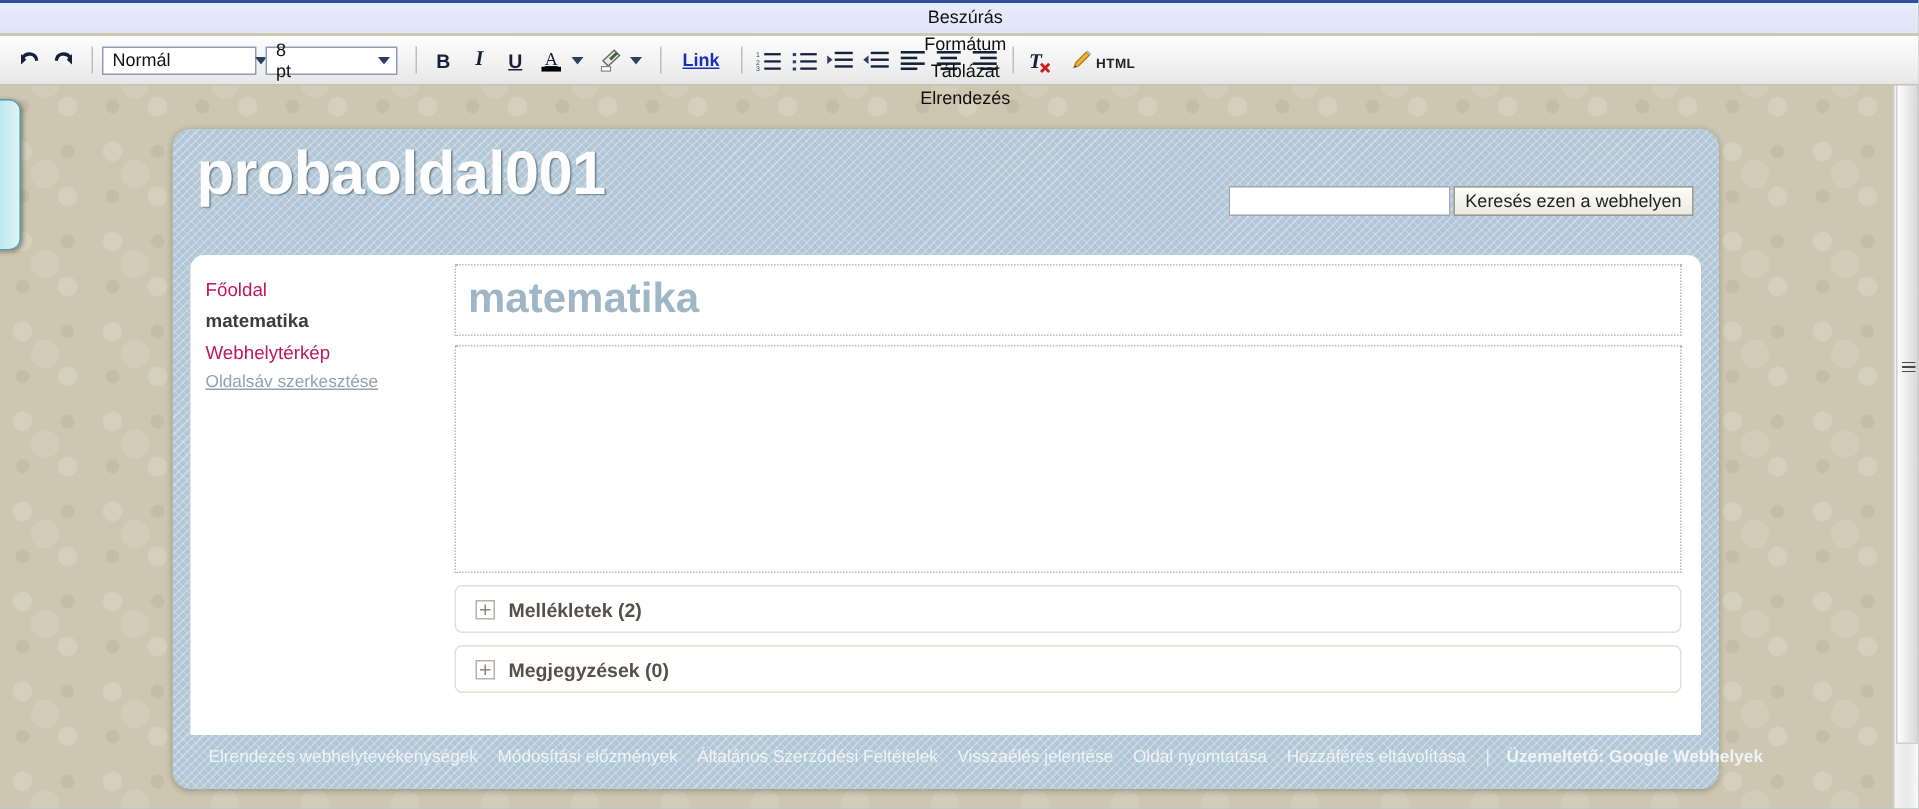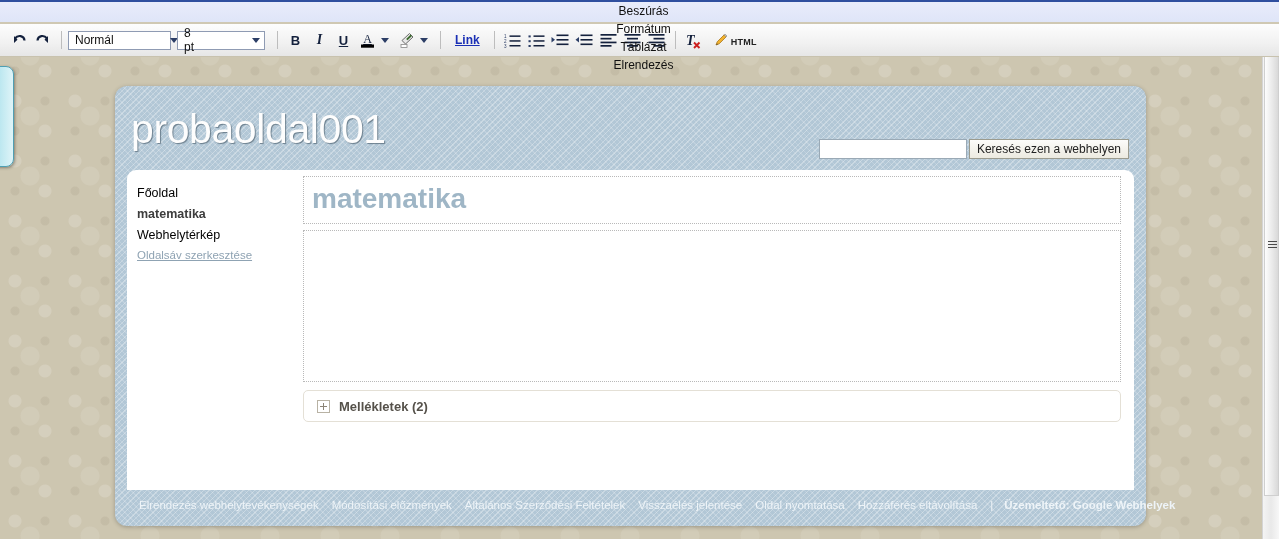--- a/index.html
+++ b/index.html
@@ -166,10 +166,10 @@
   }
   #site-title {
     position: absolute;
-    left: 16px; top: 20px;
+    left: 16px; top: 6px;
     font-size: 41px;
     color: #fdfdfd;
-    font-weight: normal;
+    font-weight: bold;
     letter-spacing: -.4px;
     text-shadow: 1px 1px 1px rgba(80,100,115,.75);
     white-space: nowrap;

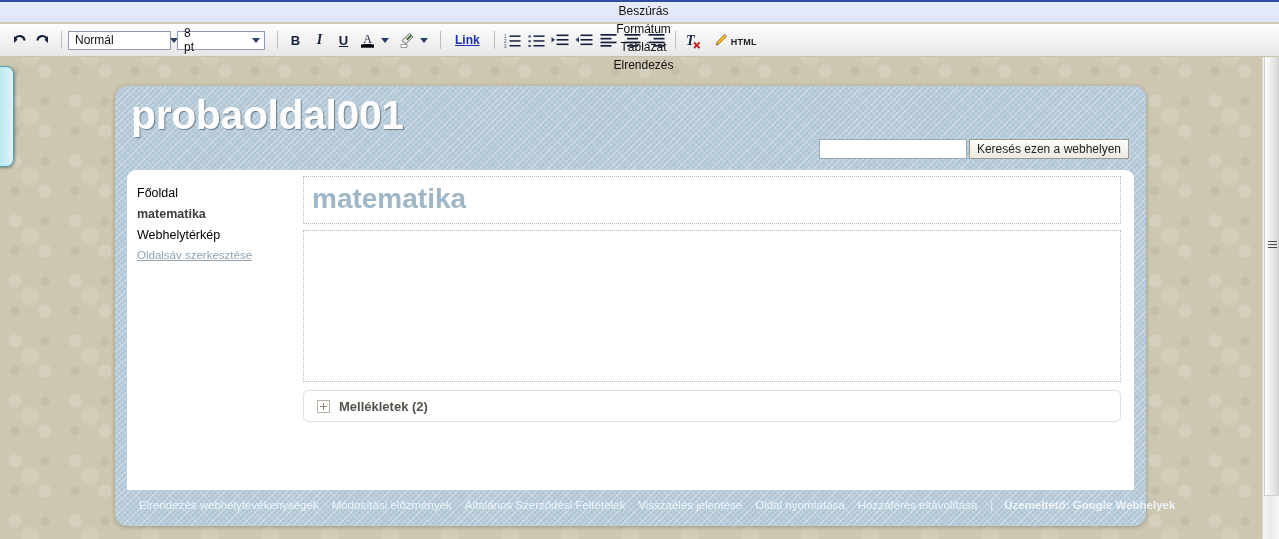--- a/index.html
+++ b/index.html
@@ -176,7 +176,7 @@
   }
   #searchbox {
     position: absolute;
-    right: 17px; top: 53px;
+    right: 17px; top: 38px;
     display: flex; align-items: stretch;
   }
   #search-input {

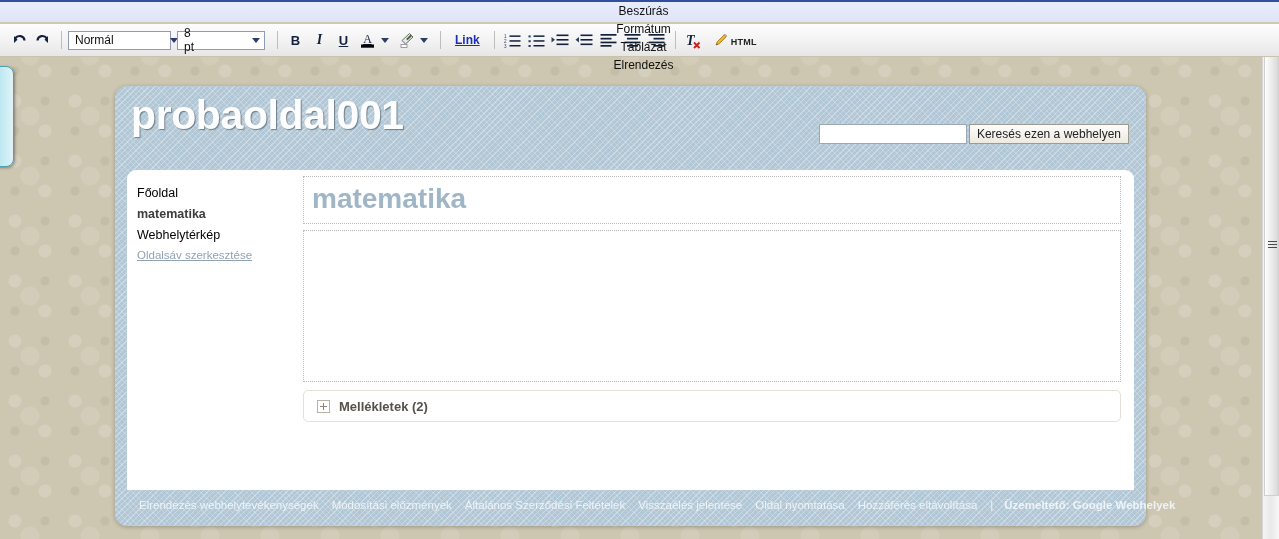--- a/index.html
+++ b/index.html
@@ -222,7 +222,7 @@
   }
   .side-link {
     font-size: 12.5px;
-    color: #000000;
+    color: #be185d;
     margin-bottom: 7px;
     white-space: nowrap;
     cursor: default;

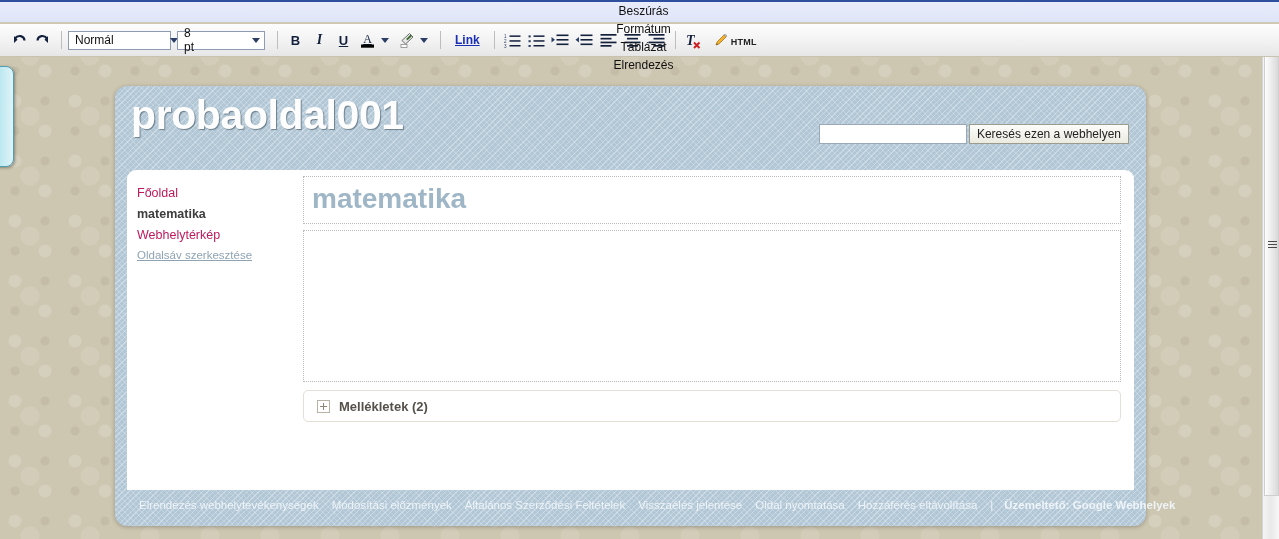--- a/index.html
+++ b/index.html
@@ -529,6 +529,10 @@
         <span class="plus-box"></span>
         <span class="collapse-label">Mellékletek (2)</span>
       </div>
+      <div class="collapse-row">
+        <span class="plus-box"></span>
+        <span class="collapse-label">Megjegyzések (0)</span>
+      </div>
     </div>
   </div>
 

